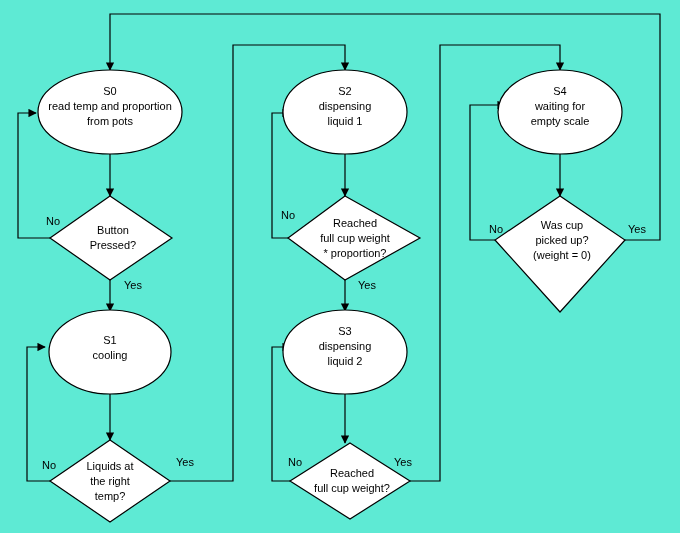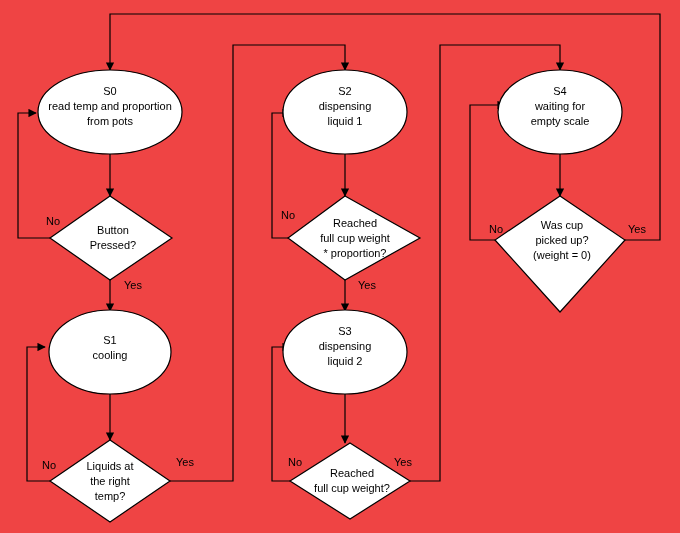--- a/index.html
+++ b/index.html
@@ -11,7 +11,7 @@
     position: relative;
     width: 680px;
     height: 533px;
-    background: #ef4444;
+    background: #5eead4;
     font-family: "Liberation Sans", sans-serif;
     overflow: hidden;
   }

